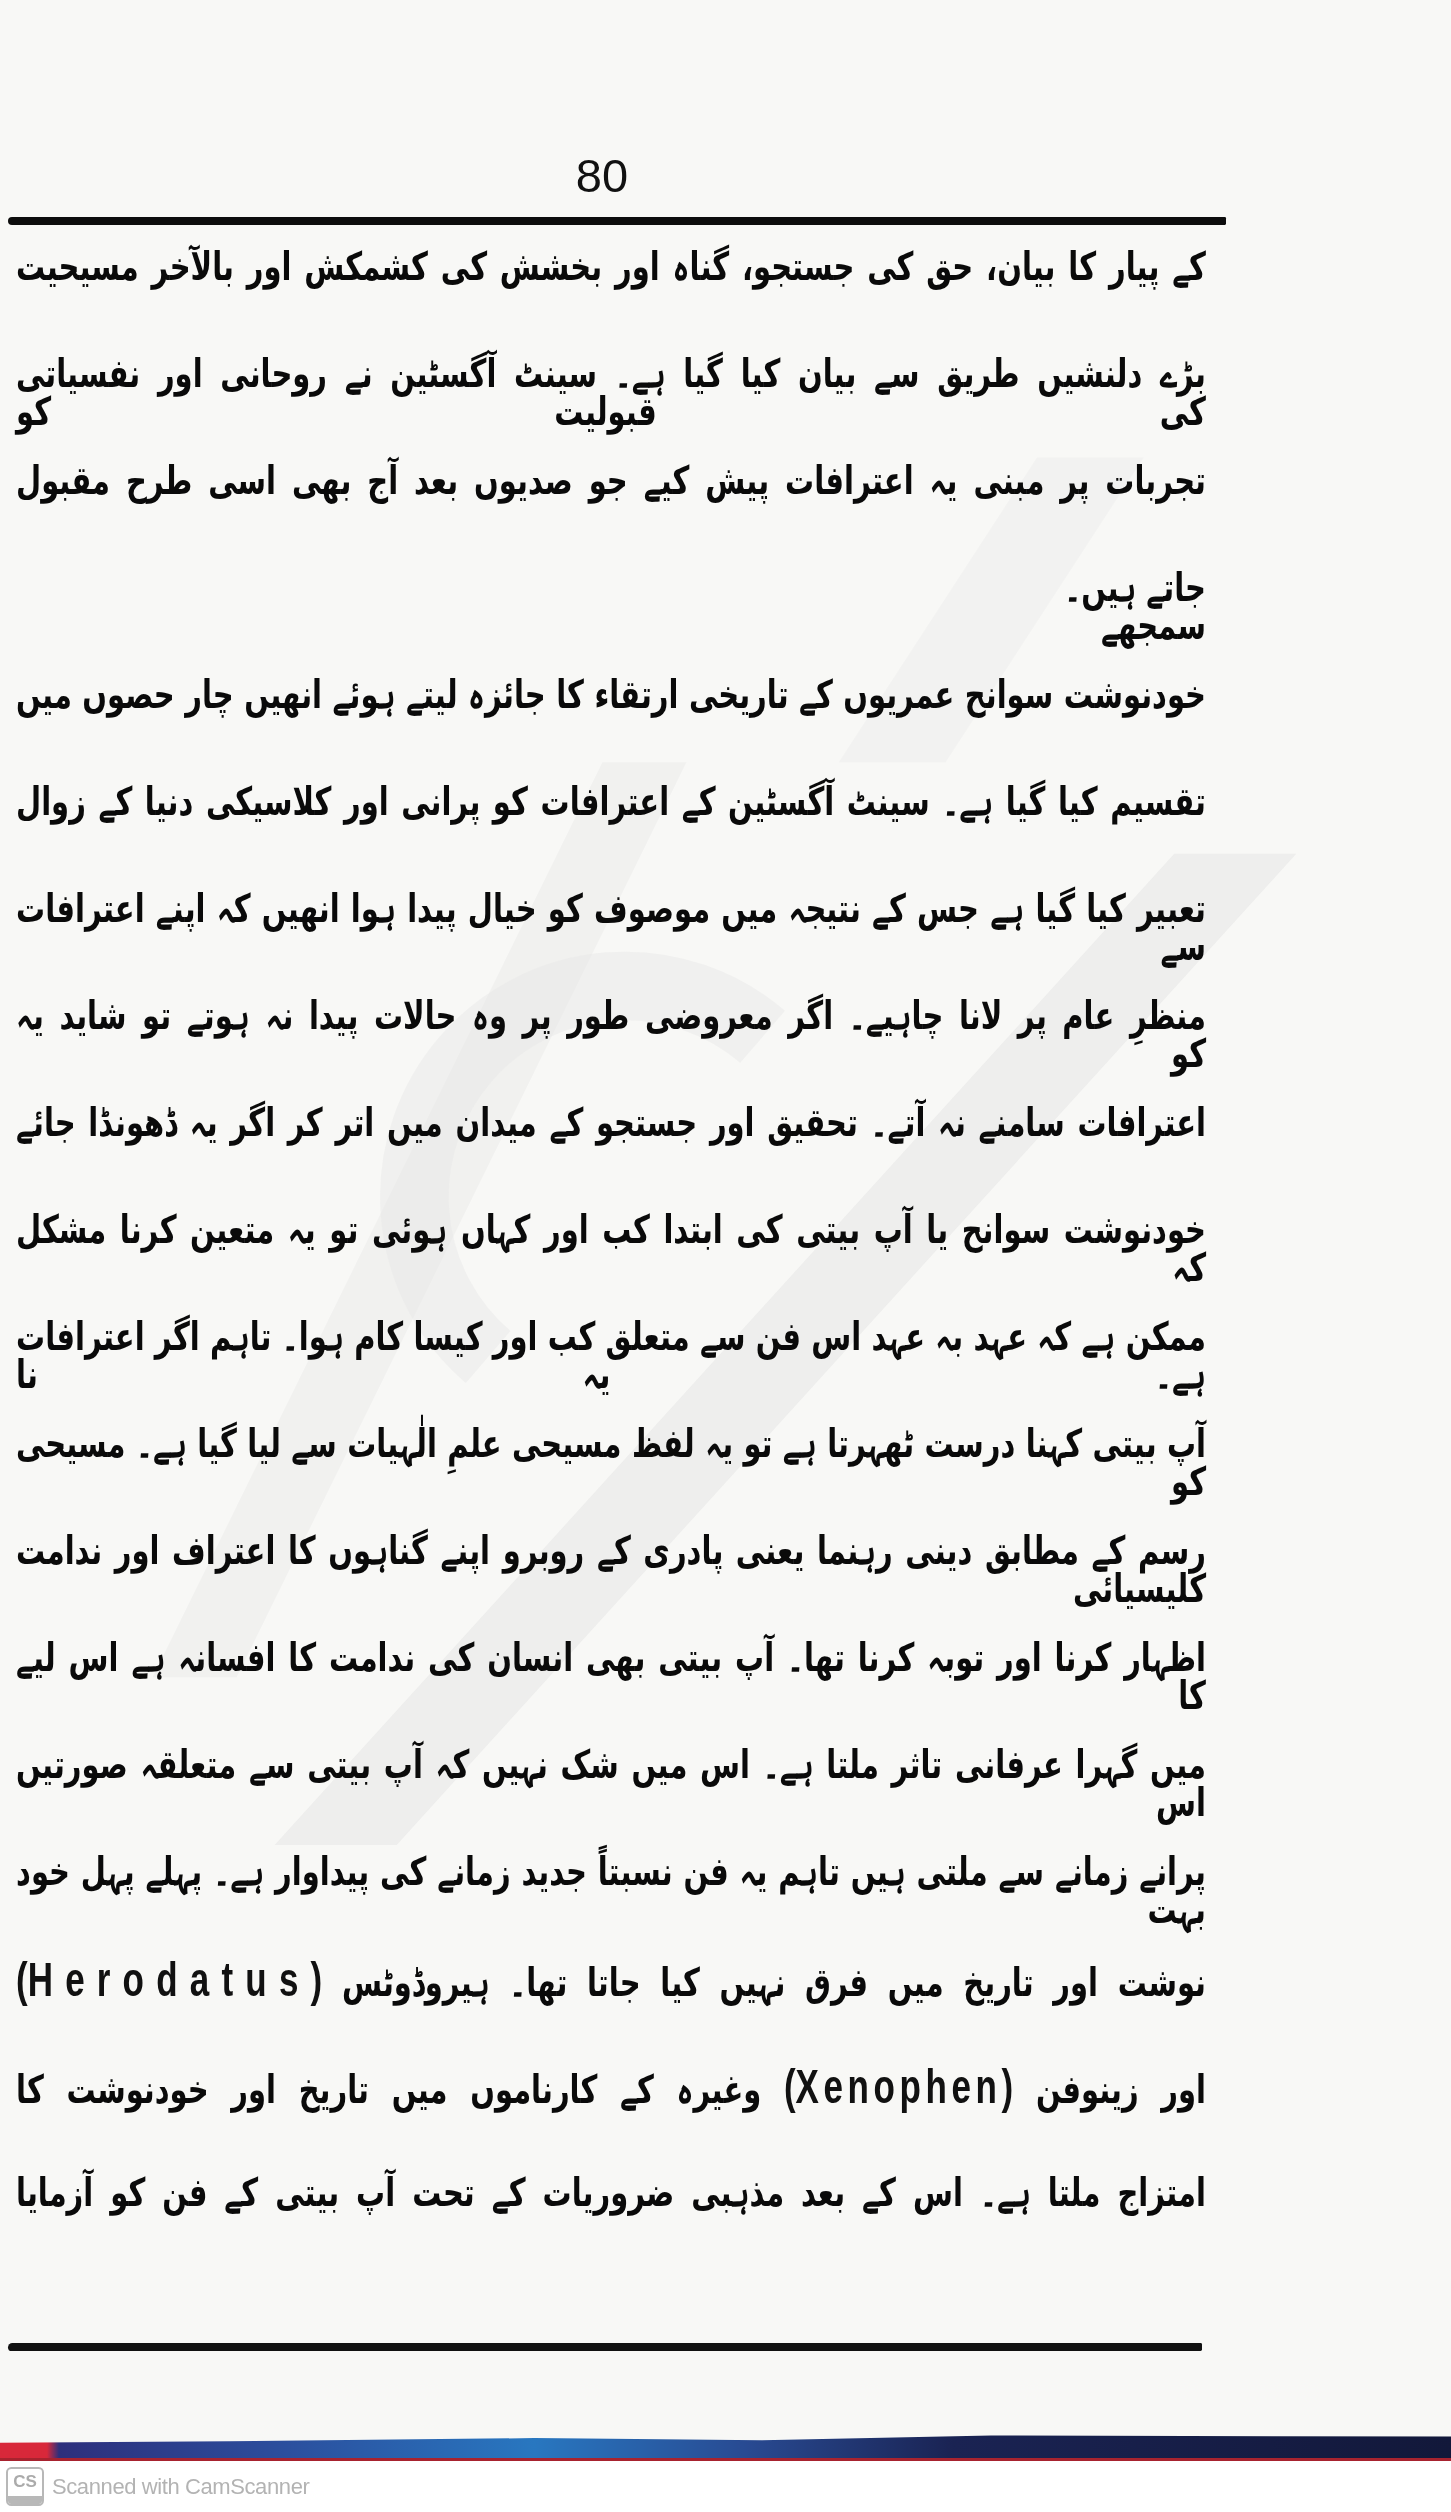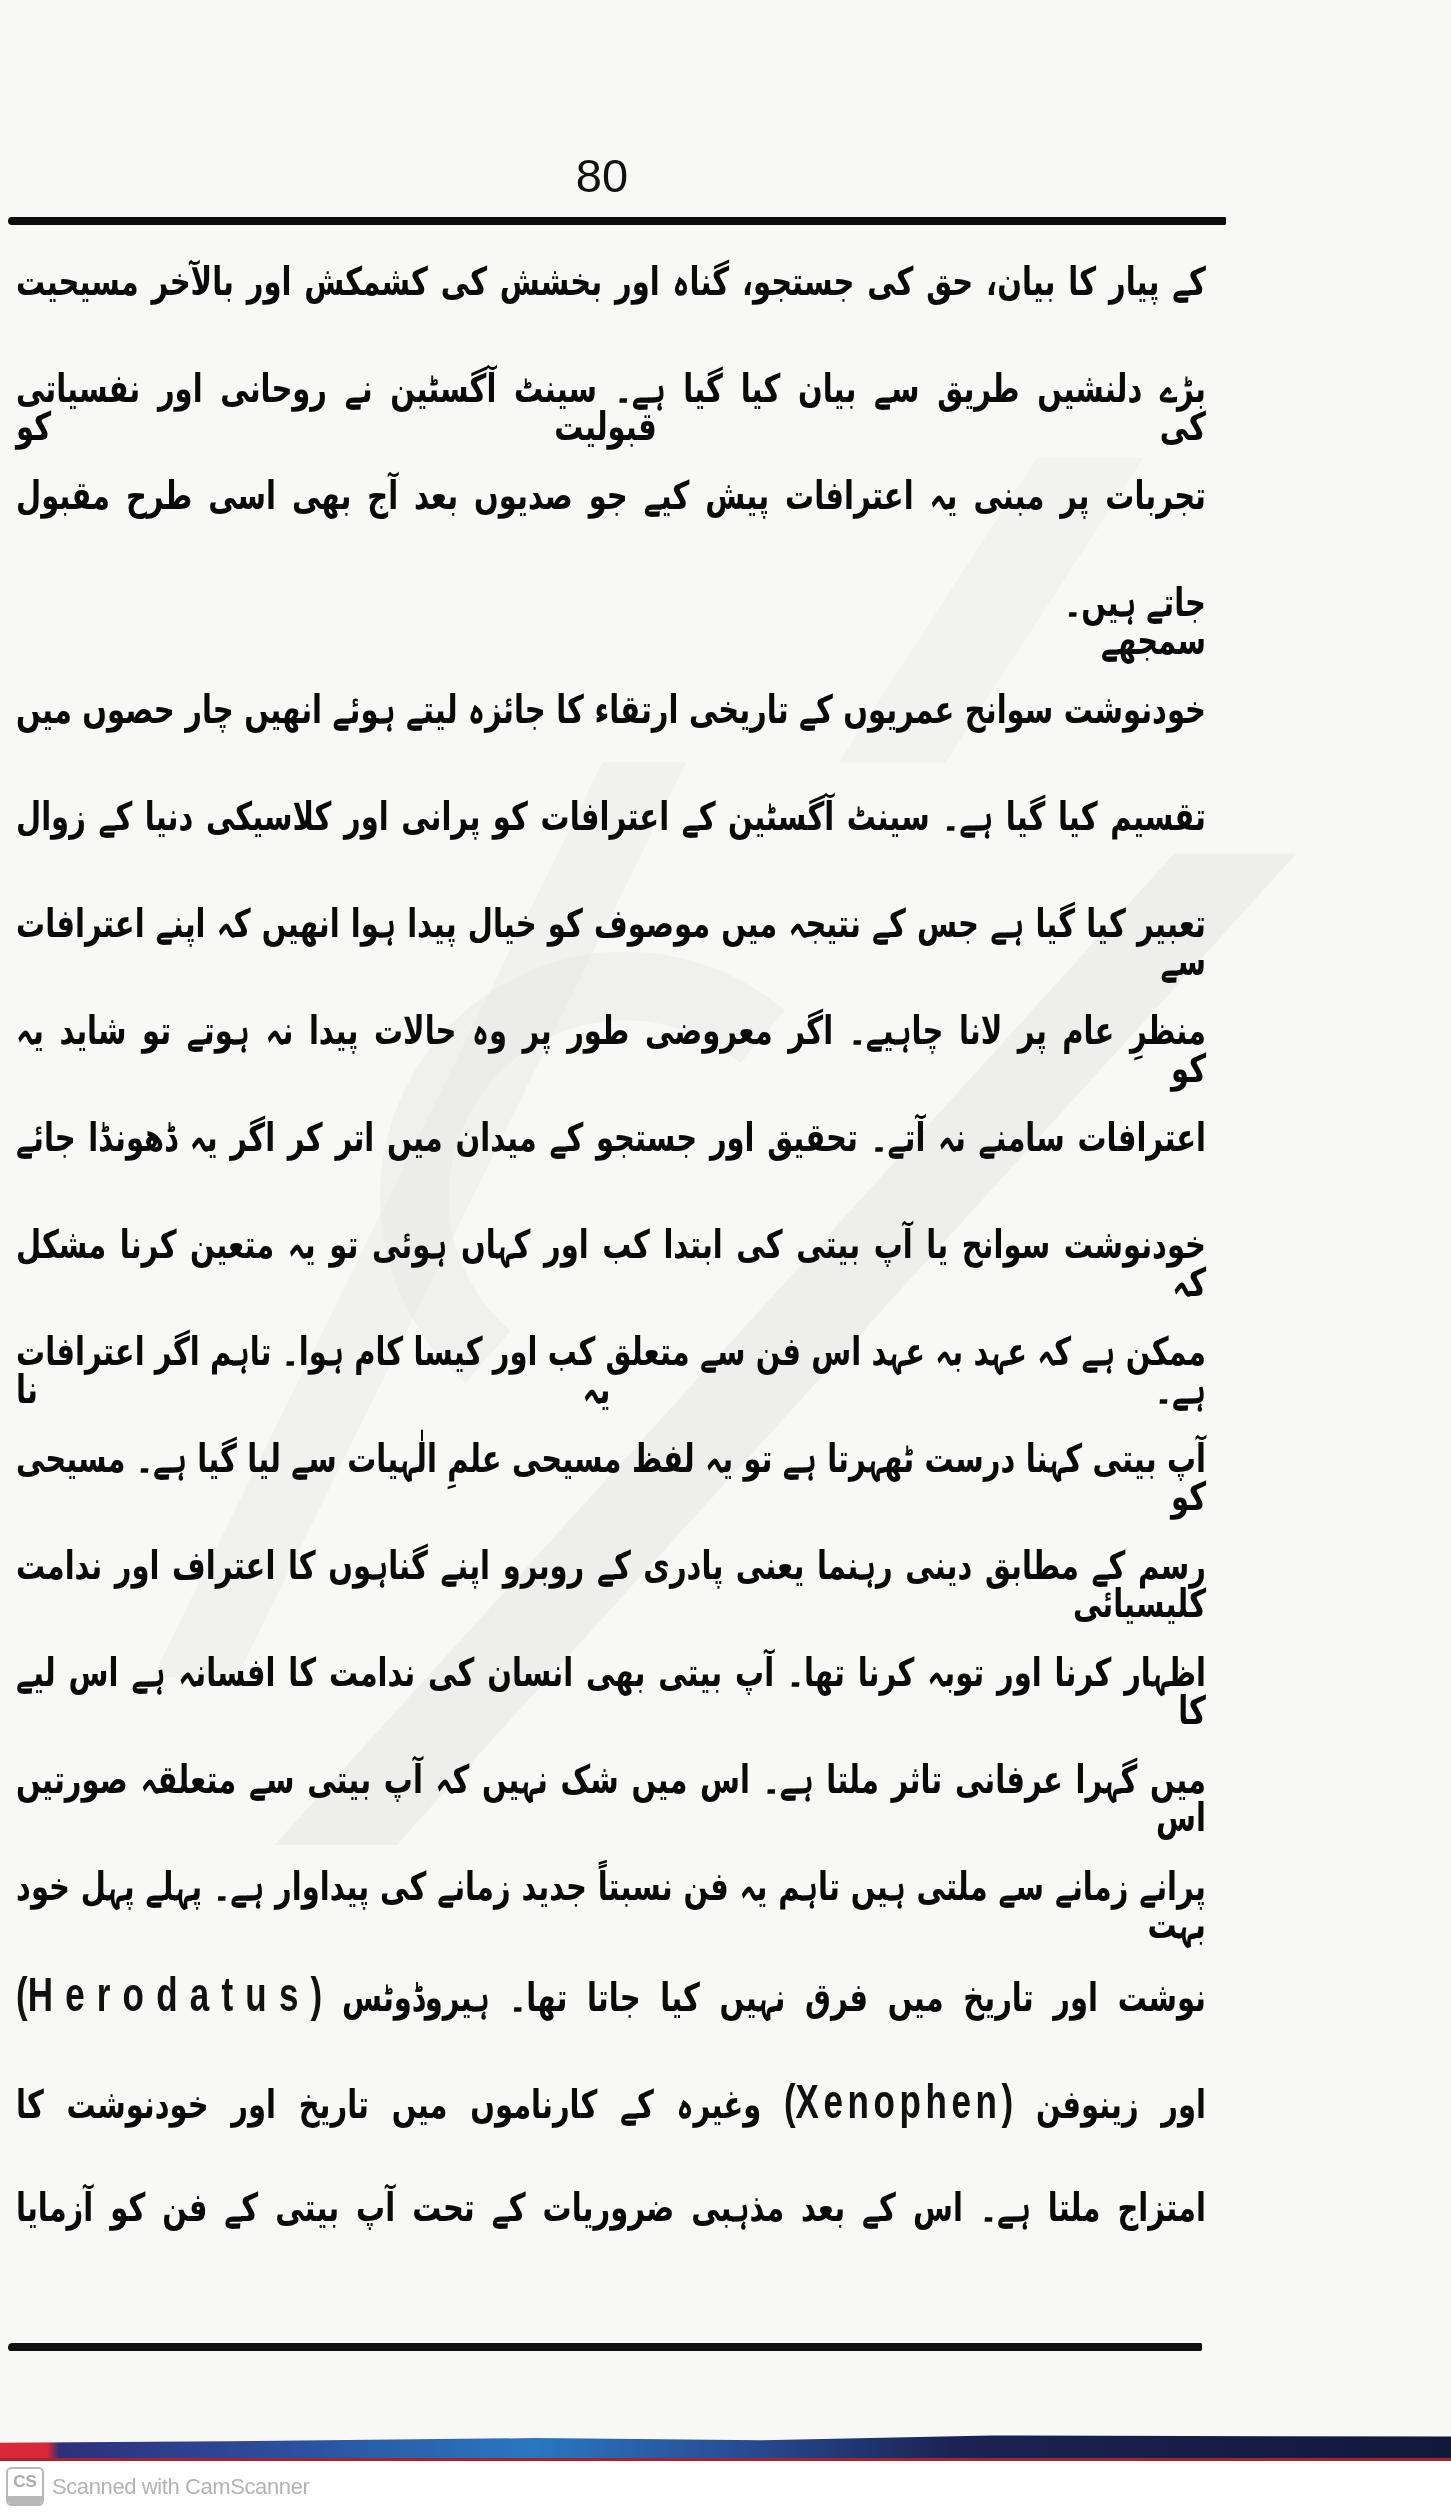--- a/index.html
+++ b/index.html
@@ -23,7 +23,7 @@
       background: #111; border-radius: 4.6px 1.5px 1.5px 3.8px;
     }
     .text-block {
-      position: absolute; left: 16px; top: 229px; width: 1190px; direction: rtl;
+      position: absolute; left: 16px; top: 214px; width: 1190px; direction: rtl;
     }
     .line {
       height: 107px; line-height: 107px;

